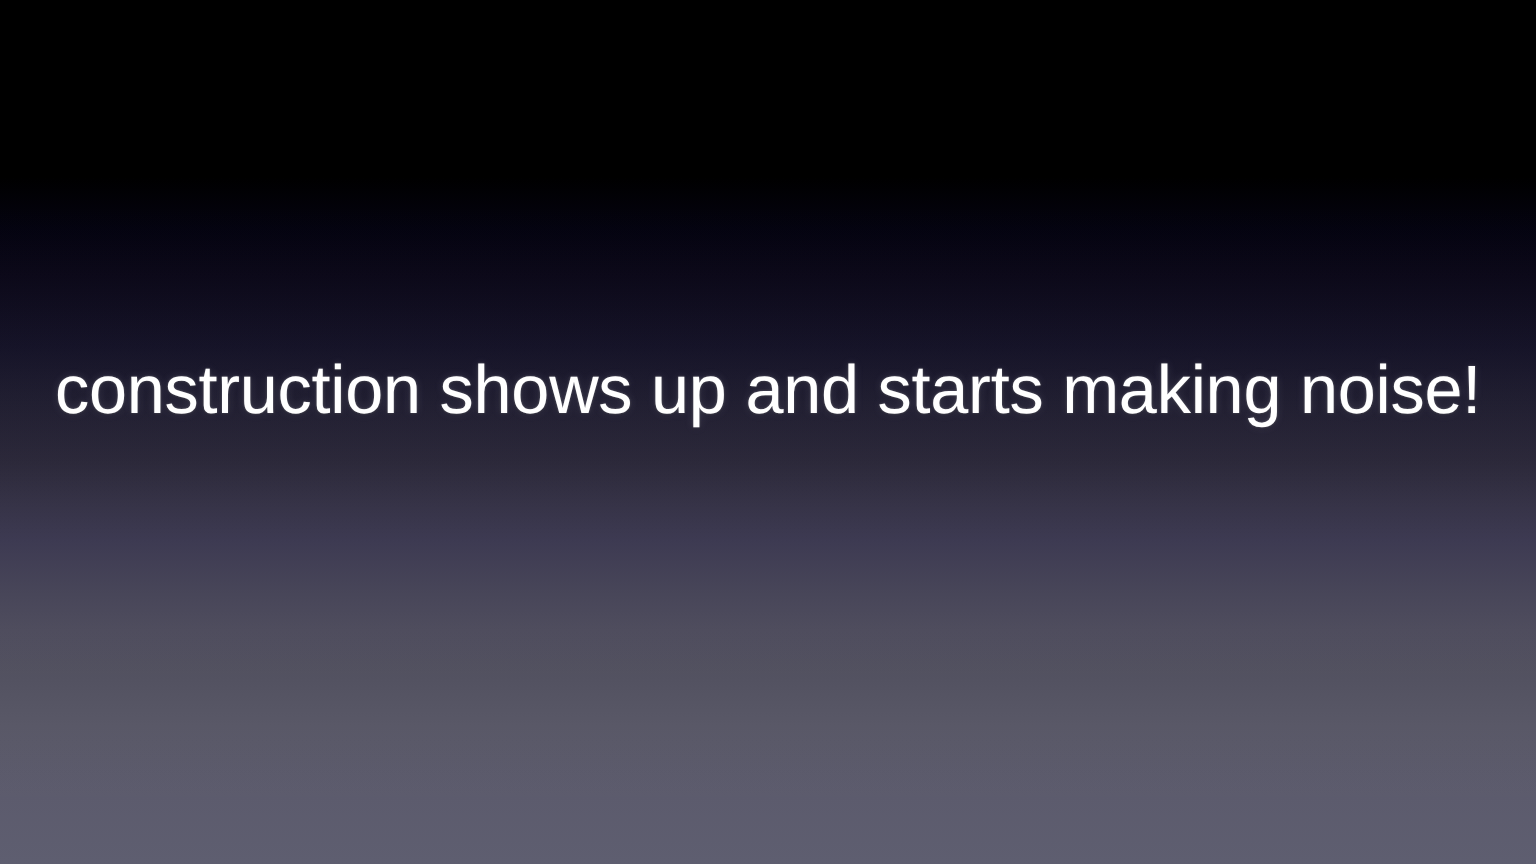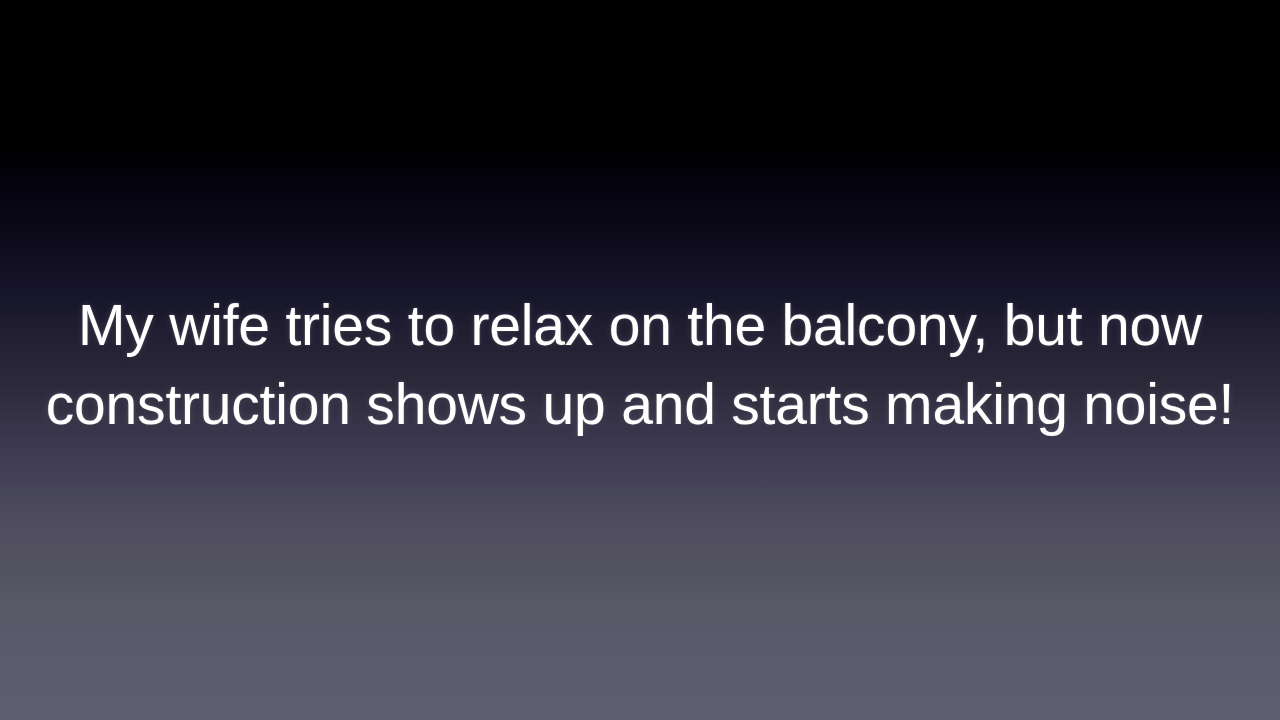--- a/index.html
+++ b/index.html
@@ -84,7 +84,6 @@
   <div id="grain"></div>
 
   <div id="caption">
-    <span class="caption-line">My wife tries to relax on the balcony, but now</span>
     <span class="caption-line">construction shows up and starts making noise!</span>
   </div>
 

